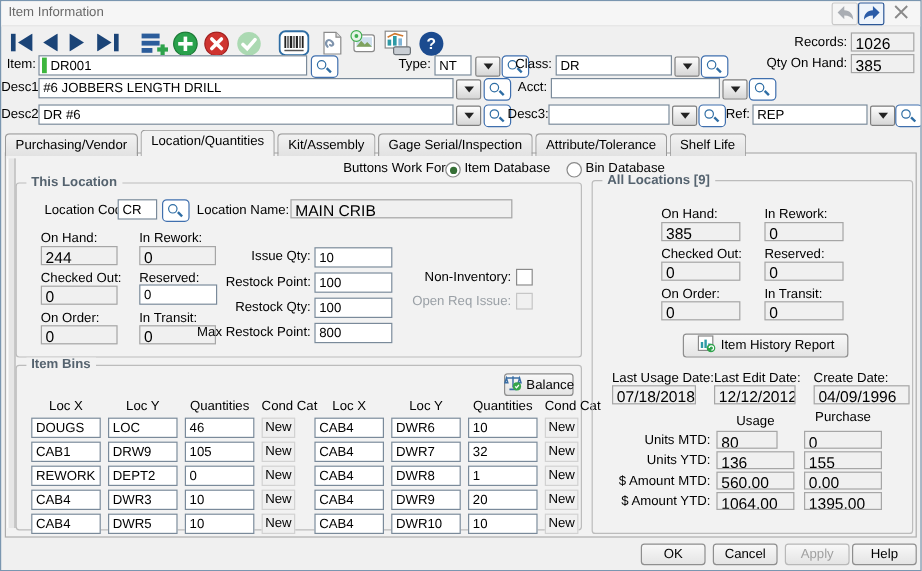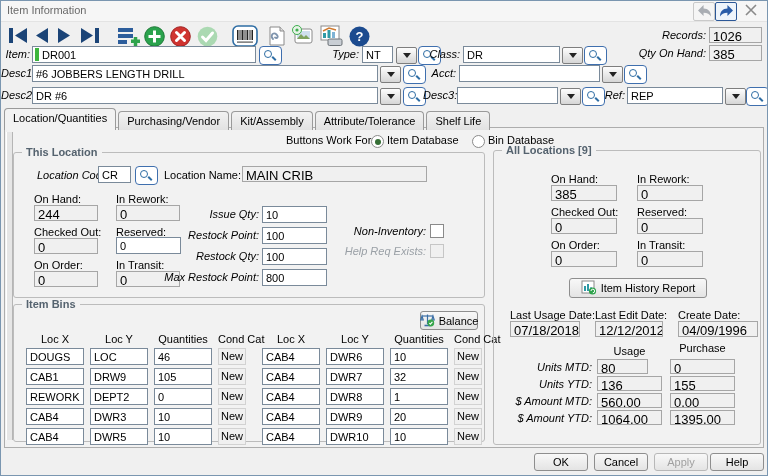--- a/index.html
+++ b/index.html
@@ -7,7 +7,7 @@
     font-family:"Liberation Sans",sans-serif;font-size:11px;color:#000;overflow:hidden;}
   .abs{position:absolute;}
   .lbl{position:absolute;font-size:11px;white-space:nowrap;line-height:13px;}
-  .lbl.r{text-align:right;font-style:italic;}
+  .lbl.r{text-align:right;}
   .lbl.dis{color:#9aa0a6;}
   .grptitle{position:absolute;top:-7px;left:8px;background:#f2f2f2;padding:0 4px;font-weight:bold;color:#55636f;font-size:11px;white-space:nowrap;}
   .grp{position:absolute;border:1px solid #bcbcbc;border-radius:3px;}

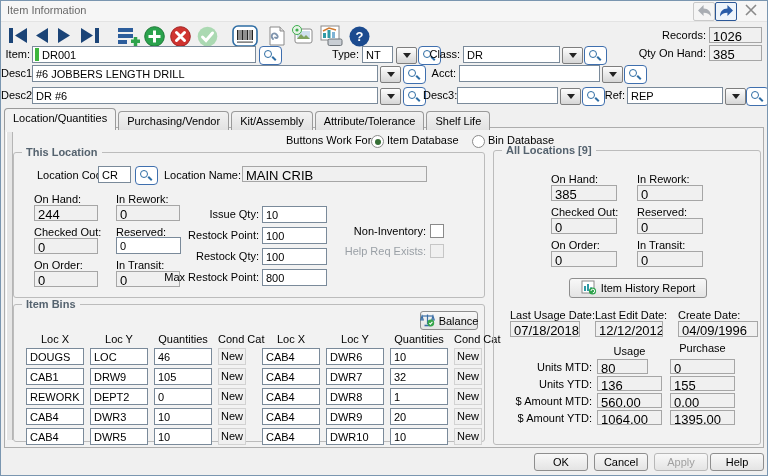--- a/index.html
+++ b/index.html
@@ -215,8 +215,8 @@
     </div>
 
   <div class="tabs">
+    <div class="tab">Purchasing/Vendor</div>
     <div class="tab active">Location/Quantities</div>
-    <div class="tab">Purchasing/Vendor</div>
     <div class="tab">Kit/Assembly</div>
     <div class="tab">Attribute/Tolerance</div>
     <div class="tab">Shelf Life</div>

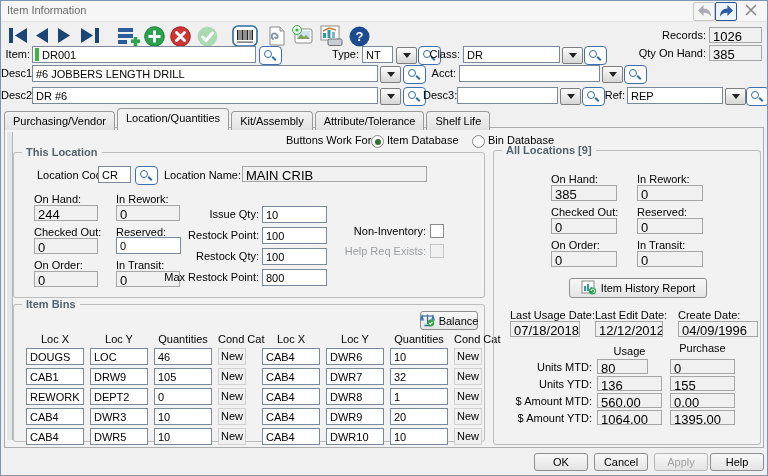--- a/index.html
+++ b/index.html
@@ -218,6 +218,7 @@
     <div class="tab">Purchasing/Vendor</div>
     <div class="tab active">Location/Quantities</div>
     <div class="tab">Kit/Assembly</div>
+    <div class="tab">Gage Serial/Inspection</div>
     <div class="tab">Attribute/Tolerance</div>
     <div class="tab">Shelf Life</div>
   </div>

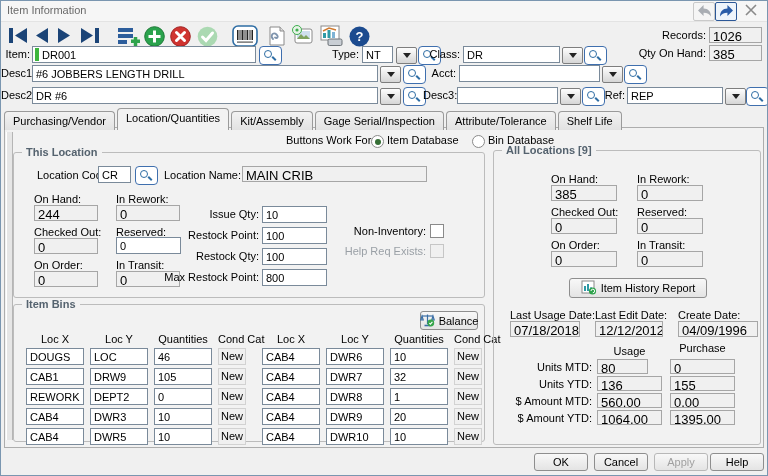--- a/index.html
+++ b/index.html
@@ -269,7 +269,7 @@
 
       <div class="lbl r" style="left:330px;top:72px;width:82px;">Non-Inventory:</div>
       <div class="cb" style="left:416px;top:71px;"></div>
-      <div class="lbl r dis" style="left:325px;top:92px;width:87px;">Help Req Exists:</div>
+      <div class="lbl r dis" style="left:325px;top:92px;width:87px;">Open Req Issue:</div>
       <div class="cb dis" style="left:416px;top:91px;"></div>
     </div>
 

